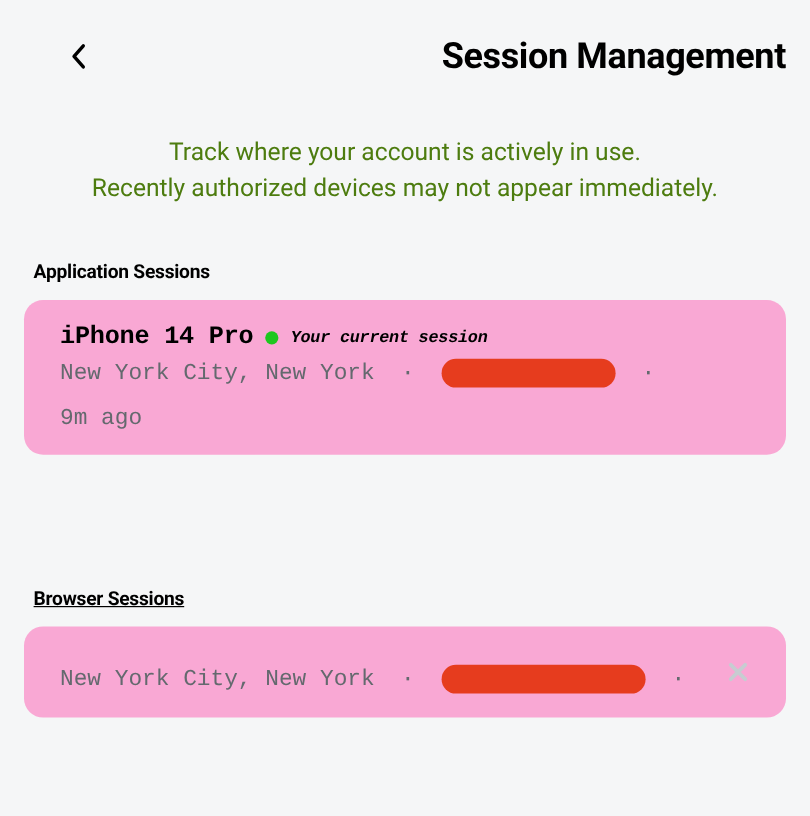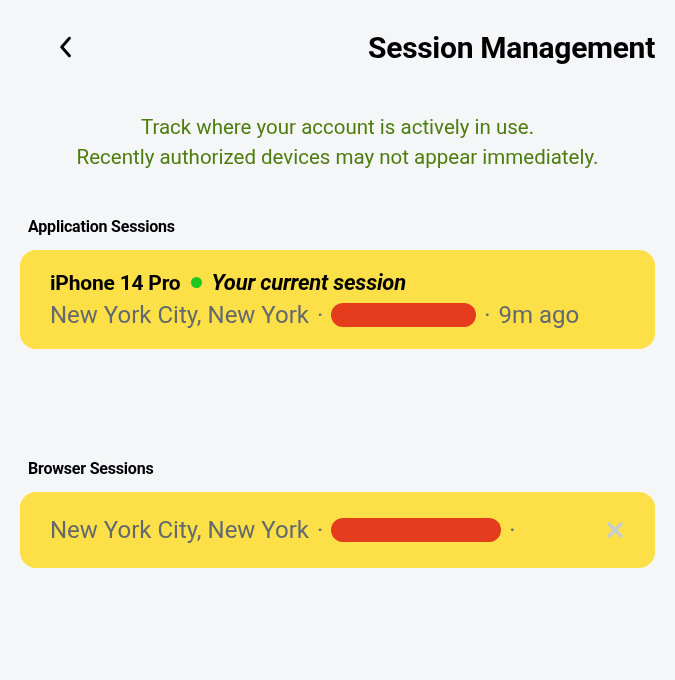--- a/index.html
+++ b/index.html
@@ -52,12 +52,13 @@
     }
     .section-heading.browser { padding-top: 110px; }
     .card {
-      background: #fde047;
+      background: #f9a8d4;
       border-radius: 16px;
       margin: 0 20px;
       padding: 20px 22px 20px 30px;
       display: flex;
-      align-items: center;
+      align-items: flex-end;
+      font-family: Liberation Mono, monospace;
     }
     .card-body { flex: 1; min-width: 0; }
     .row1 {

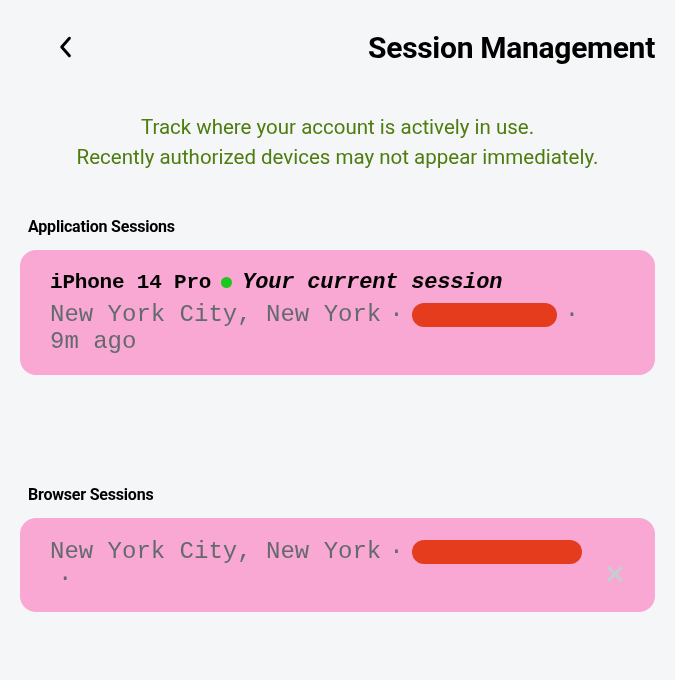--- a/index.html
+++ b/index.html
@@ -81,7 +81,7 @@
       display: inline-block;
     }
     .current-label {
-      font-size: 22px;
+      font-size: 14px;
       font-style: italic;
       font-weight: 700;
       letter-spacing: -0.2px;

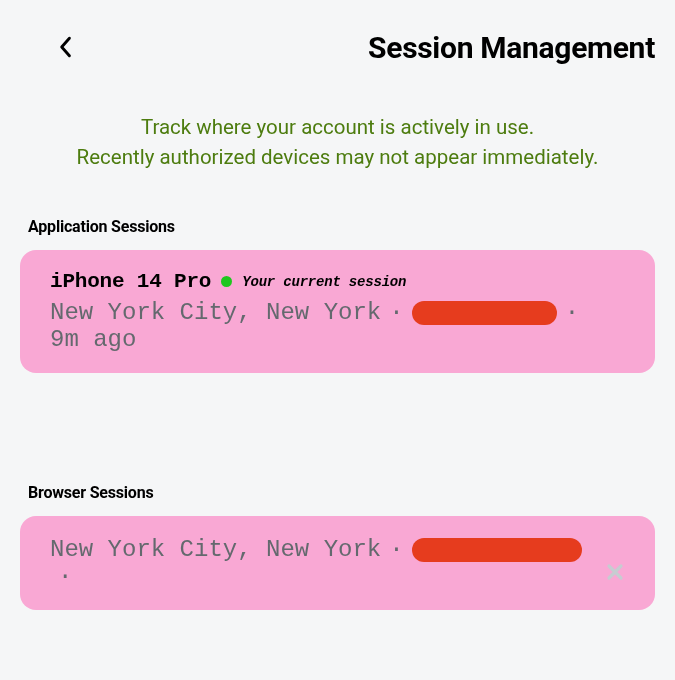--- a/index.html
+++ b/index.html
@@ -90,10 +90,10 @@
       display: flex;
       align-items: center;
       flex-wrap: wrap;
-      font-size: 24px;
+      font-size: 19px;
       color: #64696e;
       font-weight: 400;
-      gap: 0;
+      gap: 14px;
     }
     .sep { margin: 0 8px; color: #64696e; }
     .redact {

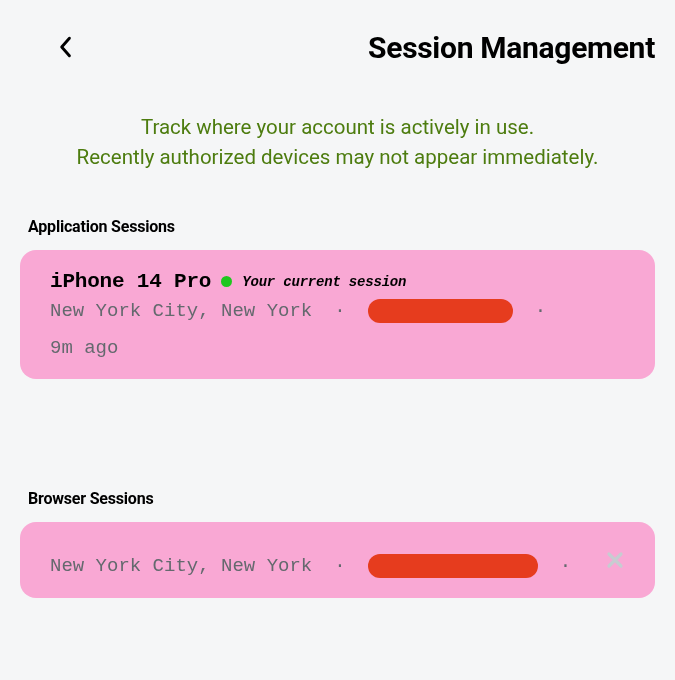--- a/index.html
+++ b/index.html
@@ -50,7 +50,7 @@
       padding: 45px 28px 14px 28px;
       letter-spacing: -0.2px;
     }
-    .section-heading.browser { padding-top: 110px; }
+    .section-heading.browser { padding-top: 110px; text-decoration: underline; }
     .card {
       background: #f9a8d4;
       border-radius: 16px;

